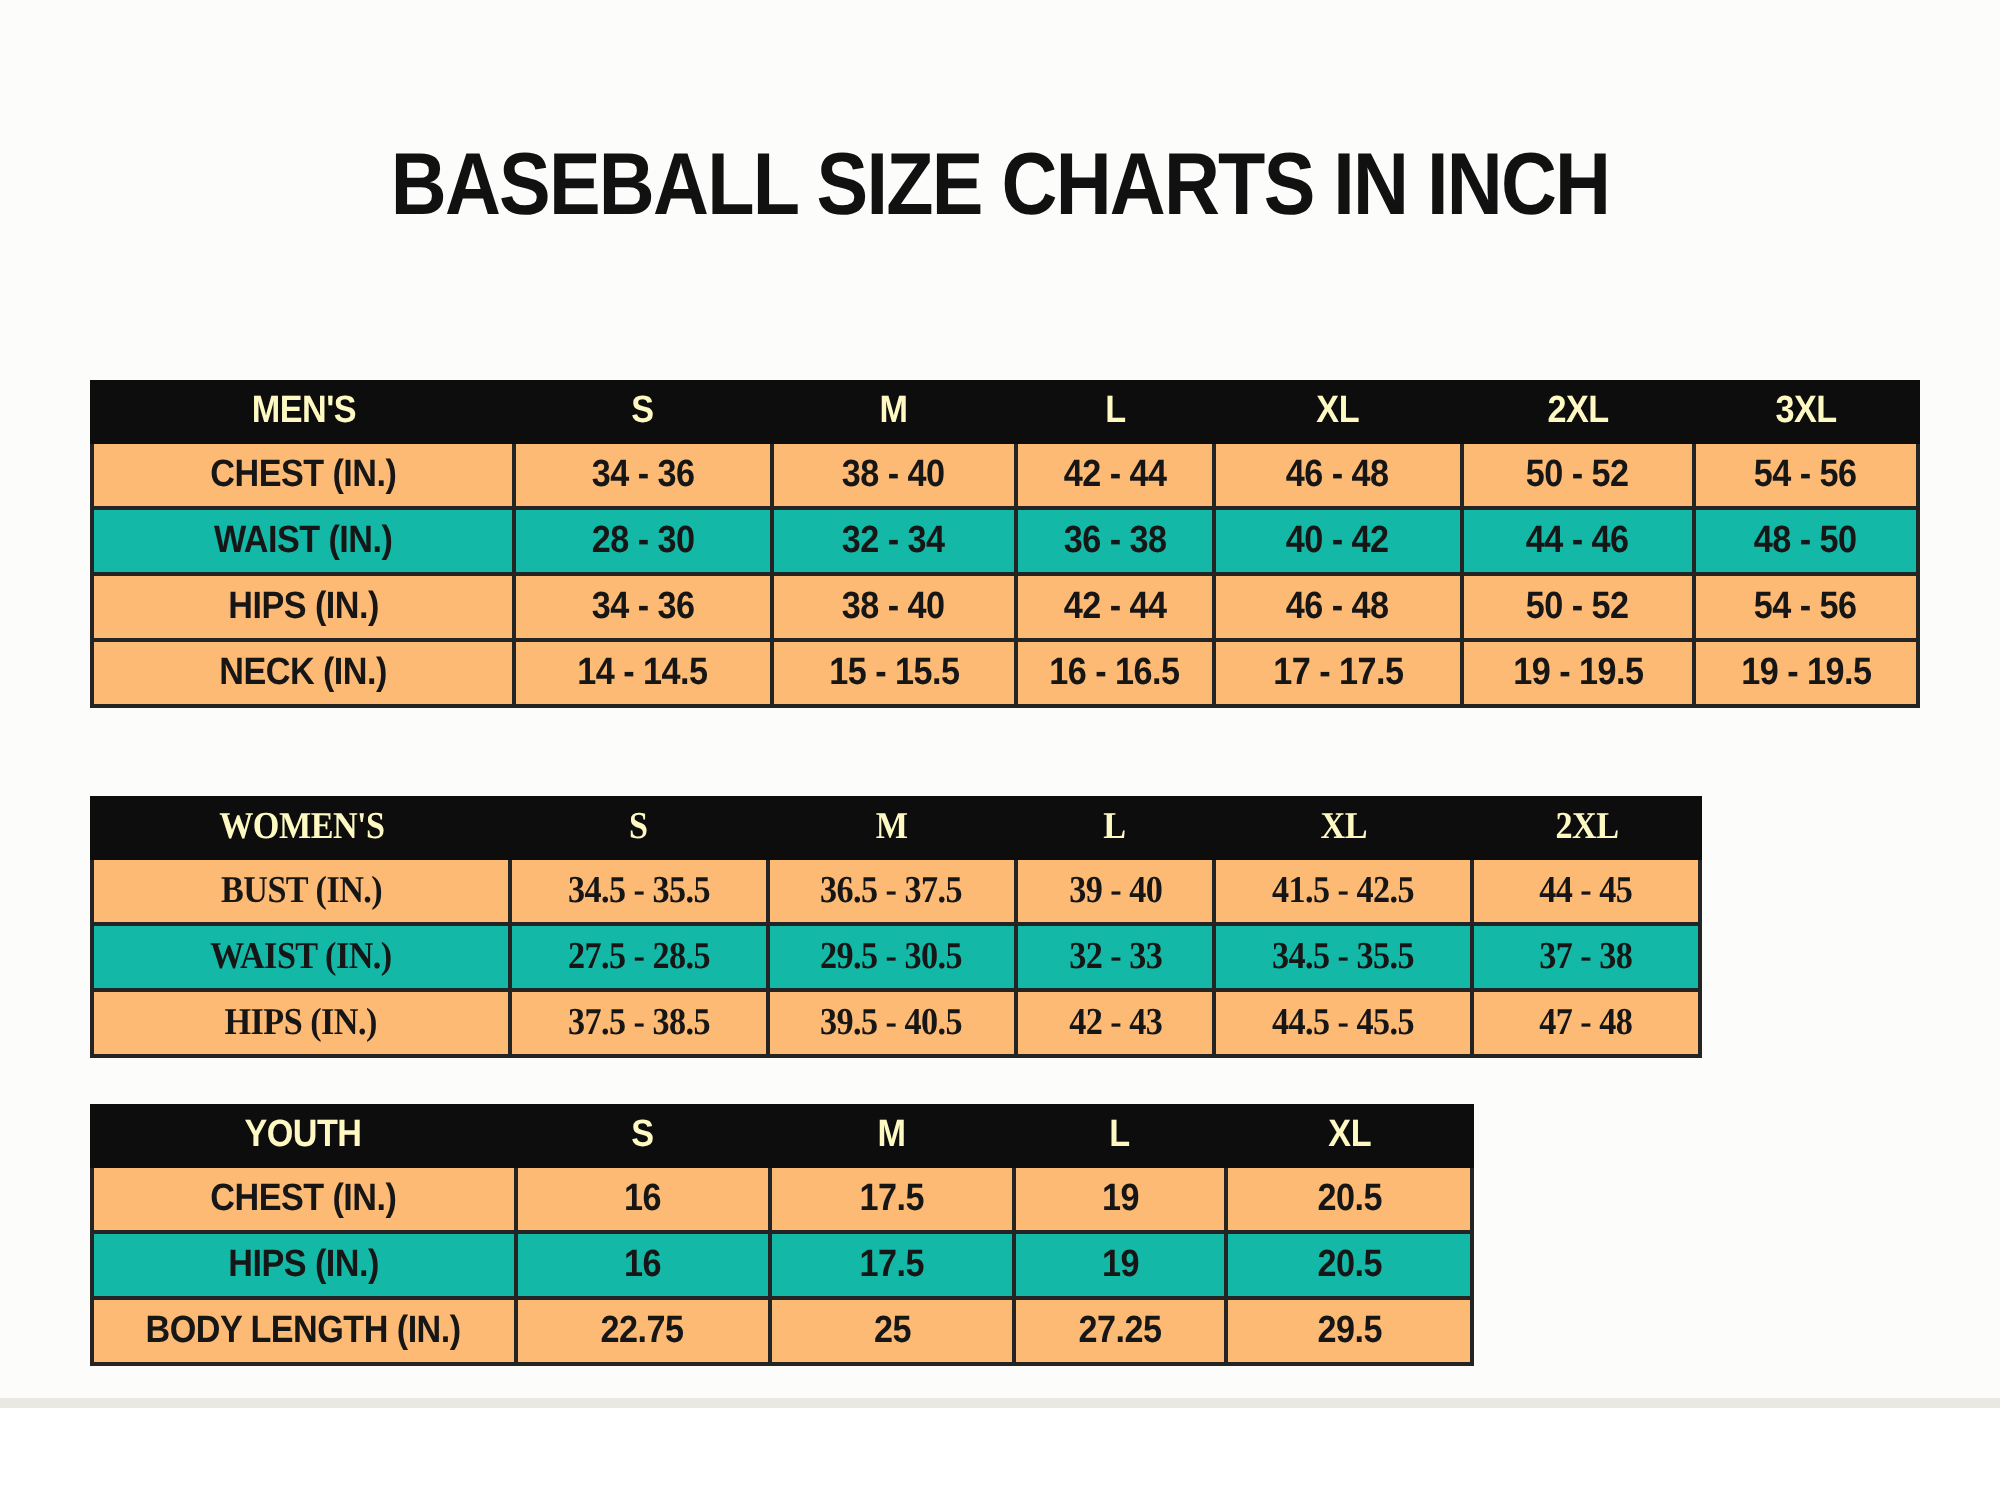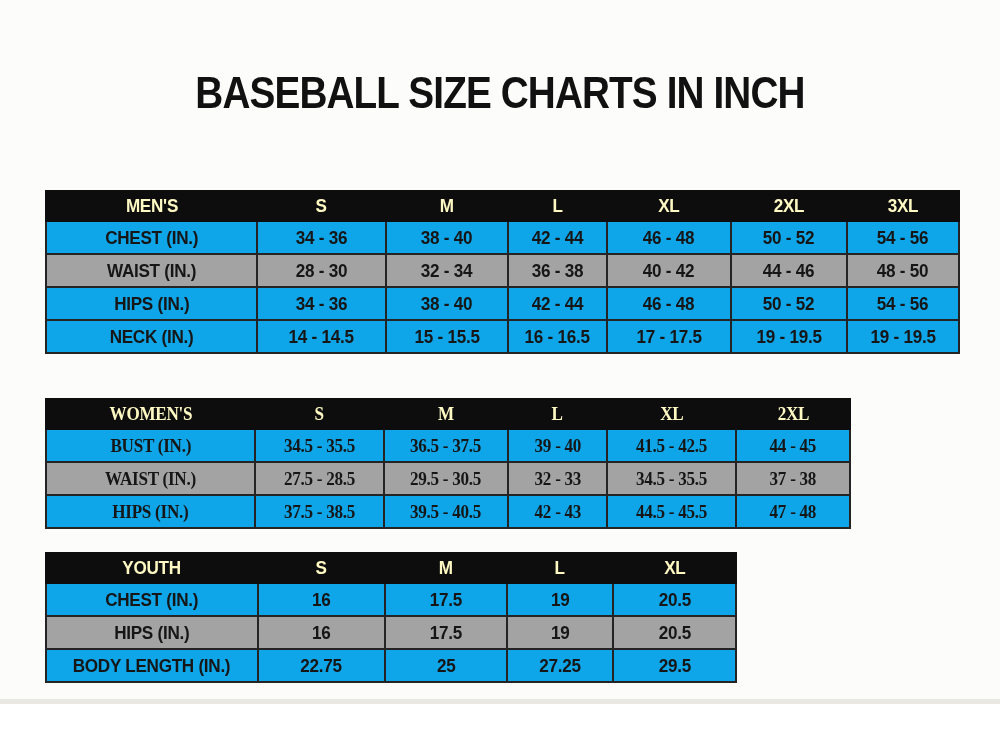--- a/index.html
+++ b/index.html
@@ -55,7 +55,7 @@
     height: 28px;
   }
   table.size-table td { height: 31px; }
-  table.size-table tr.row-even td { background: #0ea5e9; }
+  table.size-table tr.row-even td { background: #fdba74; }
   table.size-table tr.row-odd  td { background: #a3a3a3; }
   .cell-text {
     display: inline-block;

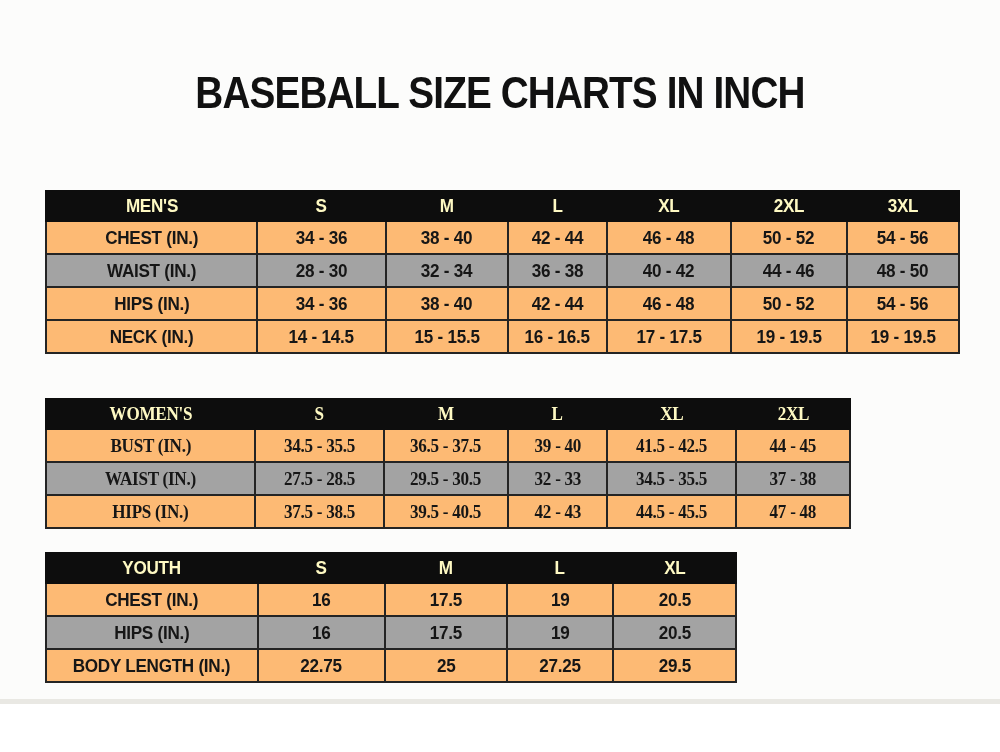--- a/index.html
+++ b/index.html
@@ -56,7 +56,7 @@
   }
   table.size-table td { height: 31px; }
   table.size-table tr.row-even td { background: #fdba74; }
-  table.size-table tr.row-odd  td { background: #a3a3a3; }
+  table.size-table tr.row-odd  td { background: #14b8a6; }
   .cell-text {
     display: inline-block;
     transform: scaleX(0.9);

